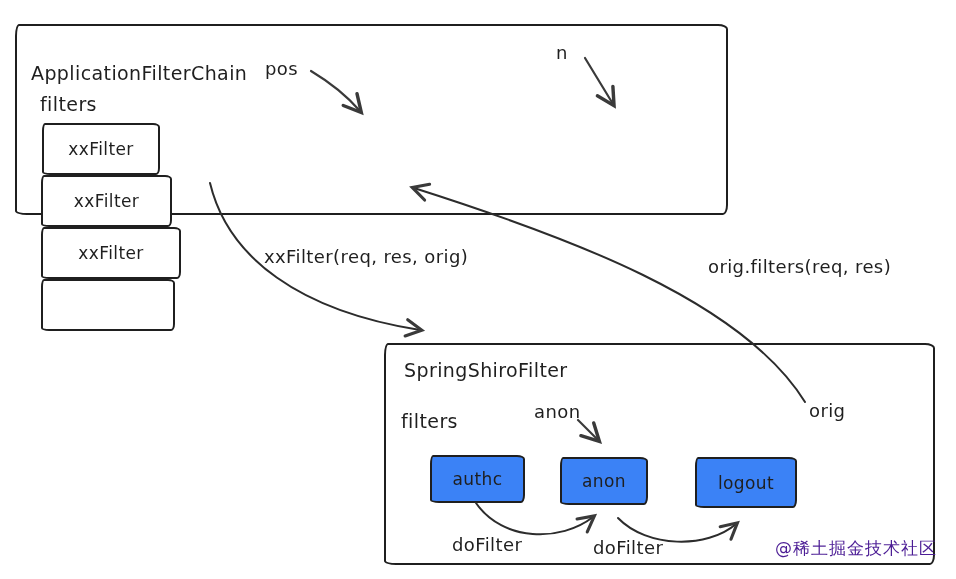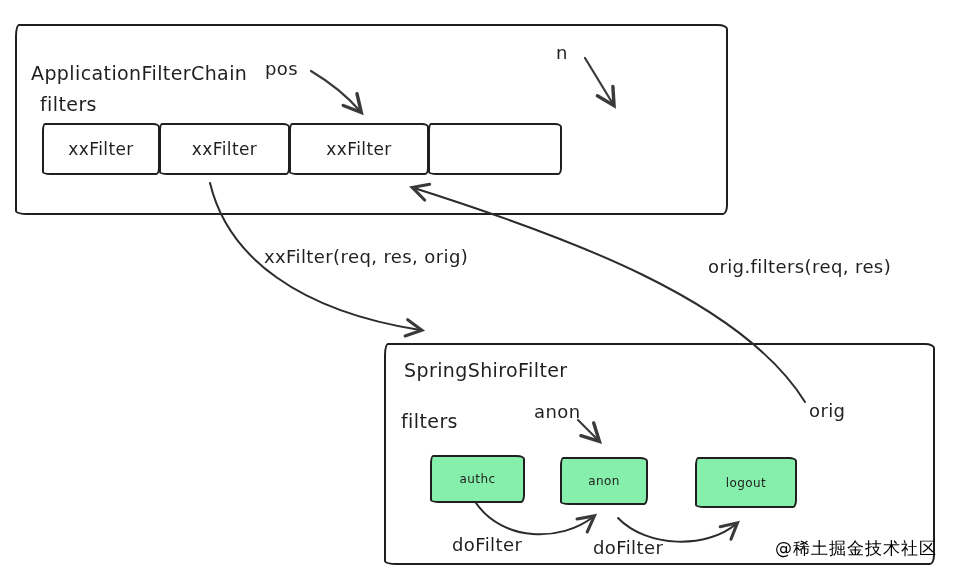--- a/index.html
+++ b/index.html
@@ -27,7 +27,7 @@
   .cell-row {
     position: absolute;
     display: flex;
-    flex-direction: row;
+    flex-direction: column;
   }
   .cell {
     border: 2px solid #1f1f1f;

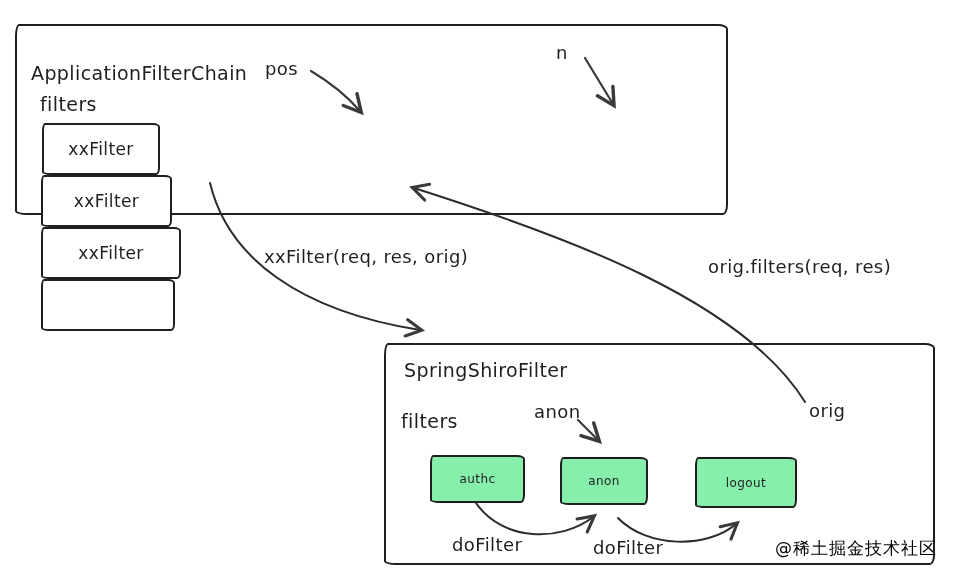--- a/index.html
+++ b/index.html
@@ -48,8 +48,8 @@
     display: flex;
     align-items: center;
     justify-content: center;
-    font-size: 12px;
-    background: #86efac;
+    font-size: 17px;
+    background: #3b82f6;
   }
   .label { position: absolute; font-size: 18px; }
   .label-lg { position: absolute; font-size: 19px; }

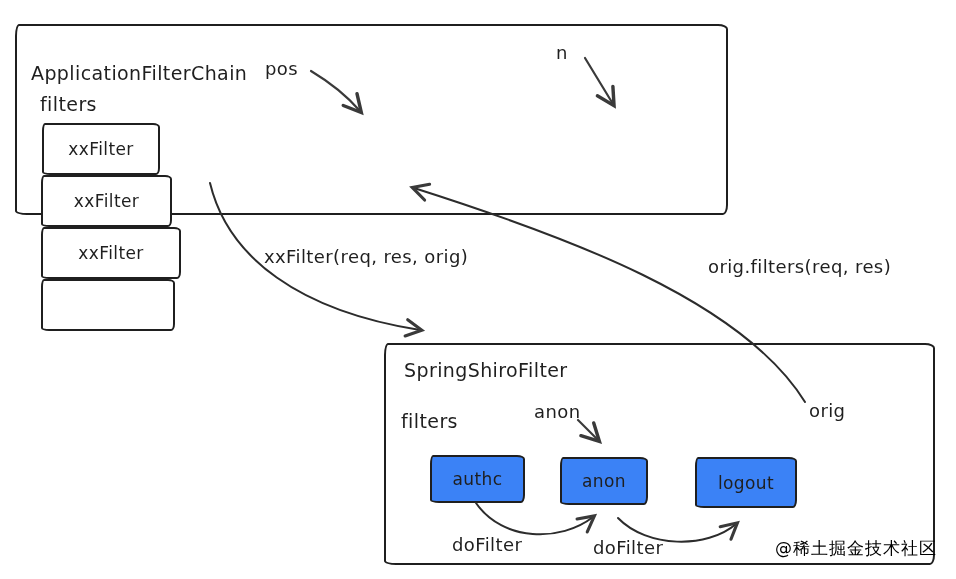--- a/index.html
+++ b/index.html
@@ -56,7 +56,7 @@
   .watermark {
     position: absolute;
     font-size: 17px;
-    color: #000000;
+    color: #4c1d95;
     letter-spacing: 1px;
   }
   svg.arrows {

